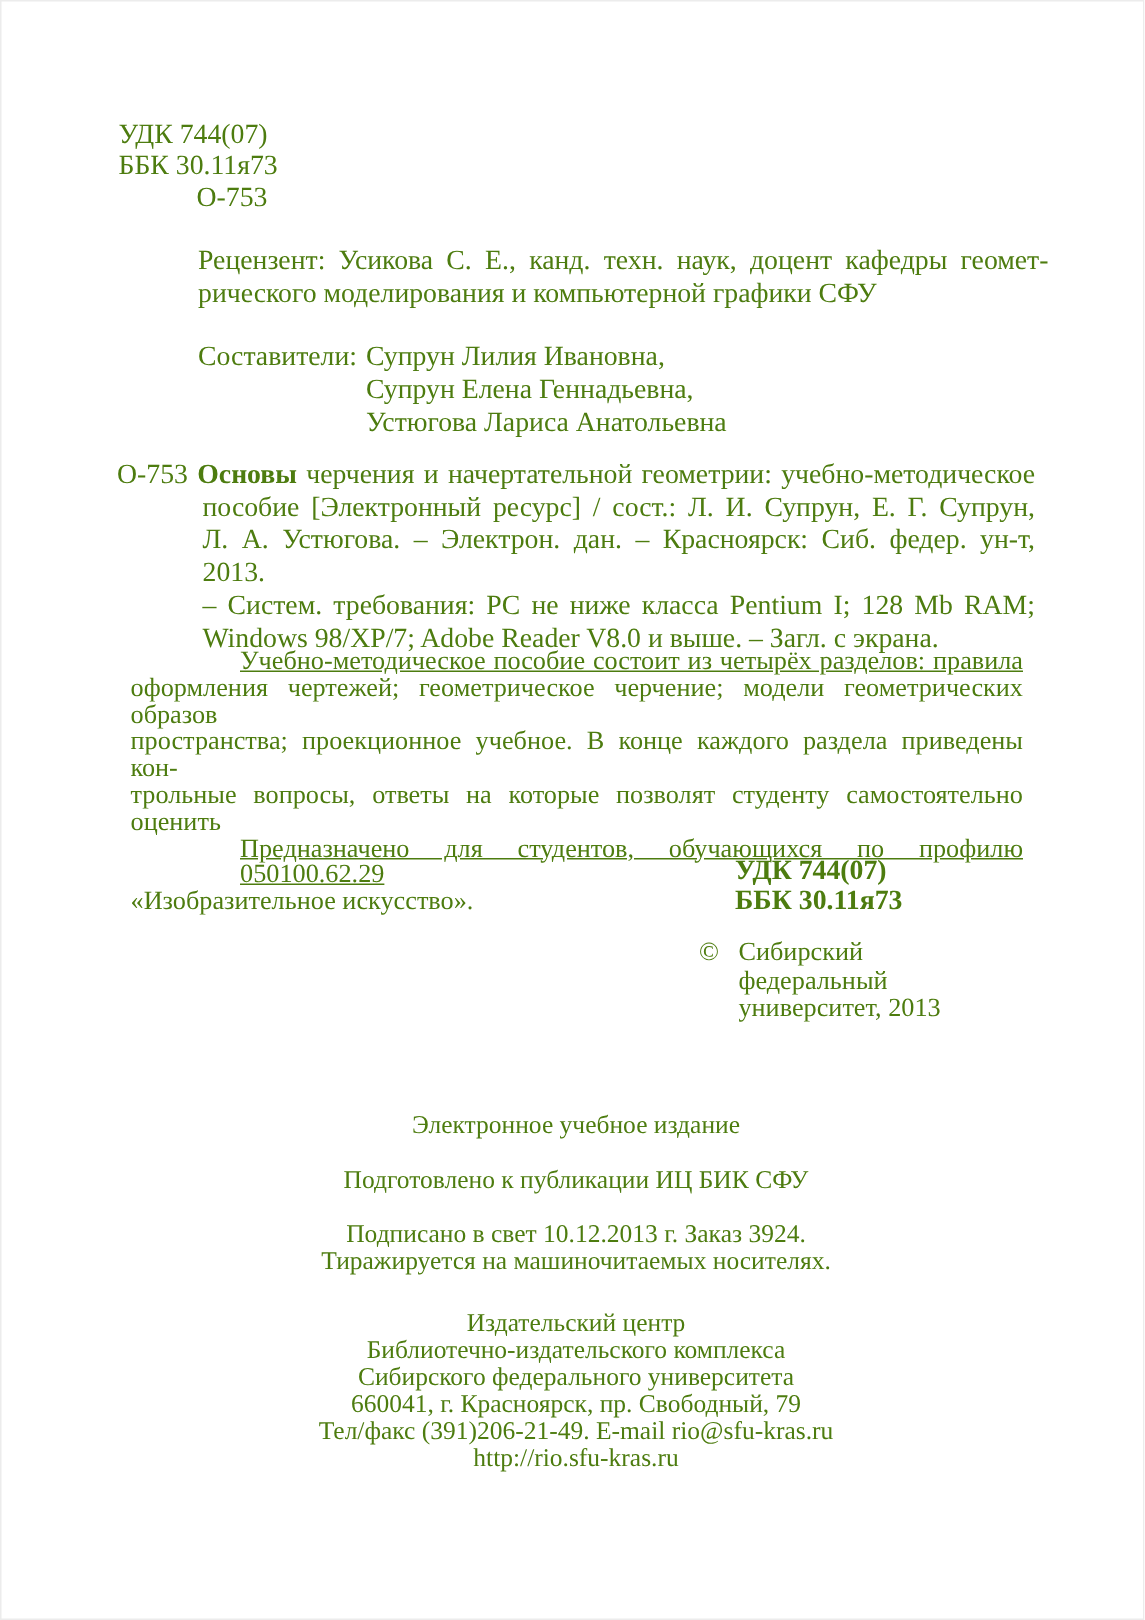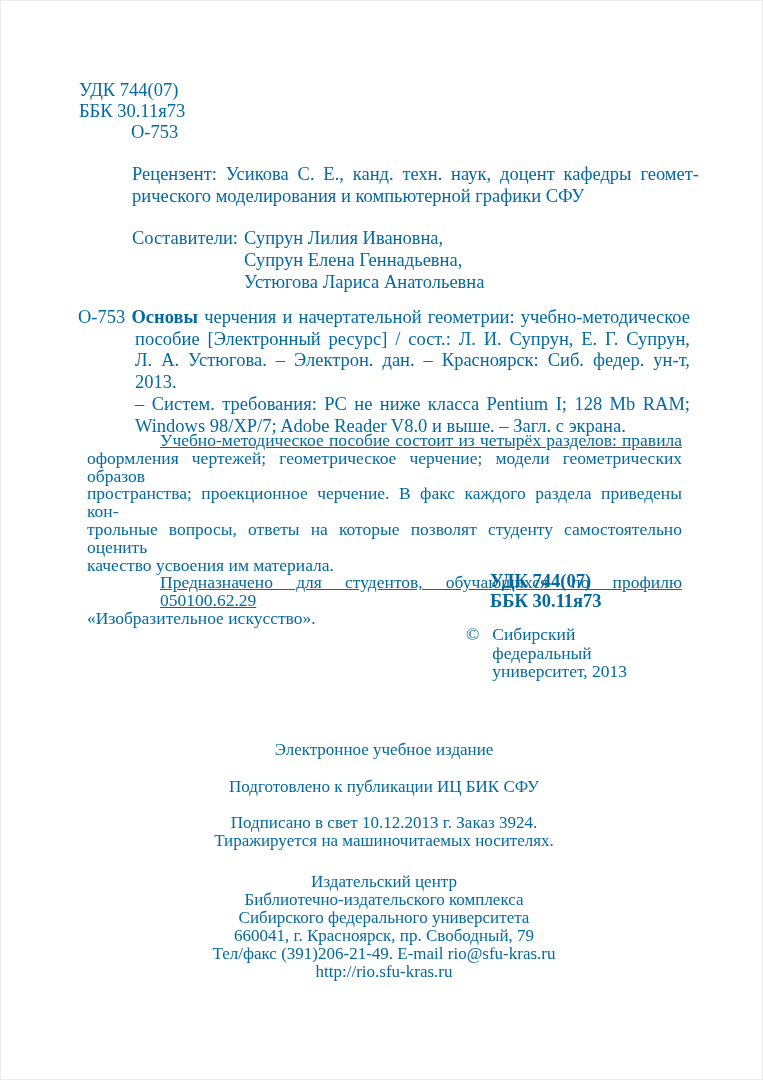--- a/index.html
+++ b/index.html
@@ -9,7 +9,7 @@
     background:#ffffff;
     box-shadow:inset 0 0 0 1px #ececec;
     font-family:"Liberation Serif","DejaVu Serif",serif;
-    color:#0369a1;
+    color:#4d7c0f;
     overflow:hidden;
   }
   .abs{position:absolute;}

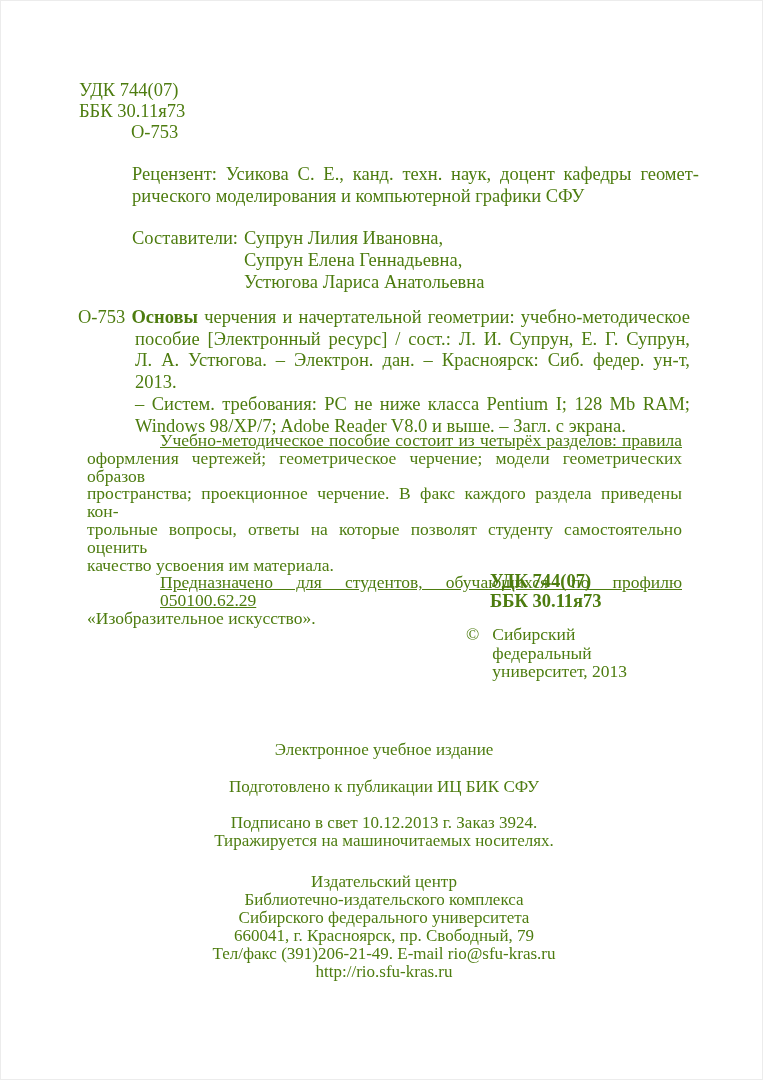--- a/index.html
+++ b/index.html
@@ -78,7 +78,7 @@
   <div id="annotation" class="abs">
     <div class="line jl indent">Учебно-методическое пособие состоит из четырёх разделов: правила</div>
     <div class="line jl">оформления чертежей; геометрическое черчение; модели геометрических образов</div>
-    <div class="line jl">пространства; проекционное черчение. В факс каждого раздела приведены кон-</div>
+    <div class="line jl">пространства; проекционное учебное. В конце каждого раздела приведены кон-</div>
     <div class="line jl">трольные вопросы, ответы на которые позволят студенту самостоятельно оценить</div>
     <div class="line ll">качество усвоения им материала.</div>
     <div class="line jl indent">Предназначено для студентов, обучающихся по профилю 050100.62.29</div>

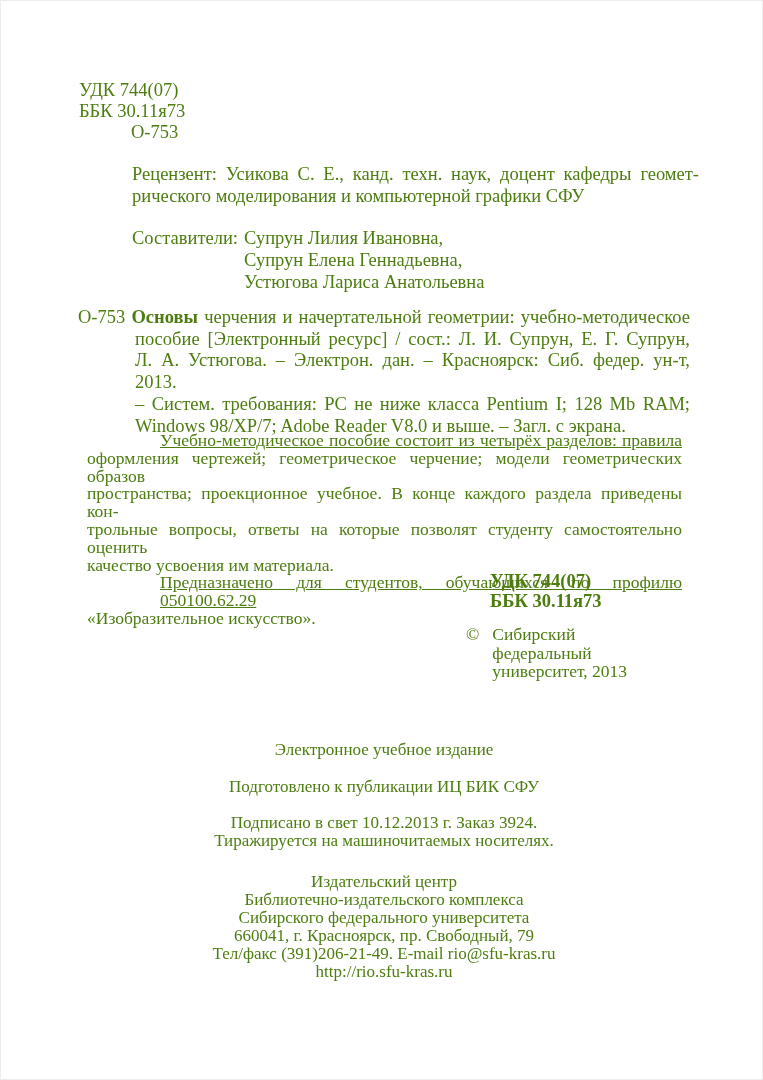--- a/index.html
+++ b/index.html
@@ -80,7 +80,6 @@
     <div class="line jl">оформления чертежей; геометрическое черчение; модели геометрических образов</div>
     <div class="line jl">пространства; проекционное учебное. В конце каждого раздела приведены кон-</div>
     <div class="line jl">трольные вопросы, ответы на которые позволят студенту самостоятельно оценить</div>
-    <div class="line ll">качество усвоения им материала.</div>
     <div class="line jl indent">Предназначено для студентов, обучающихся по профилю 050100.62.29</div>
     <div class="line ll">«Изобразительное искусство».</div>
   </div>

